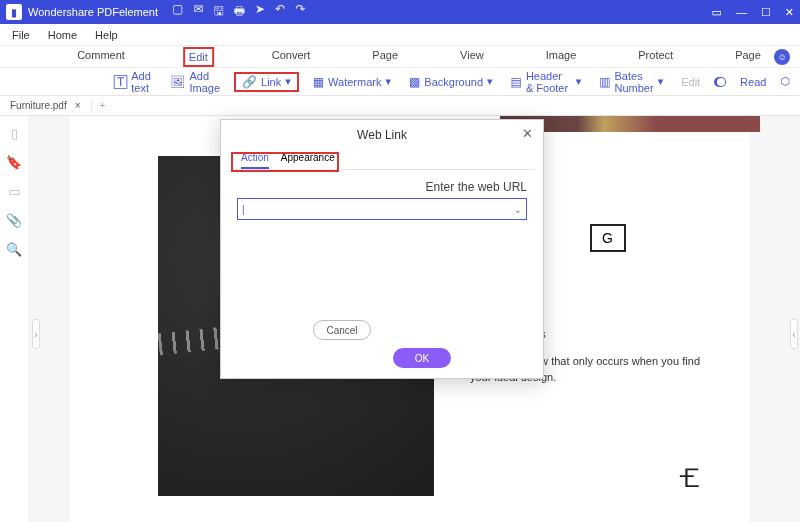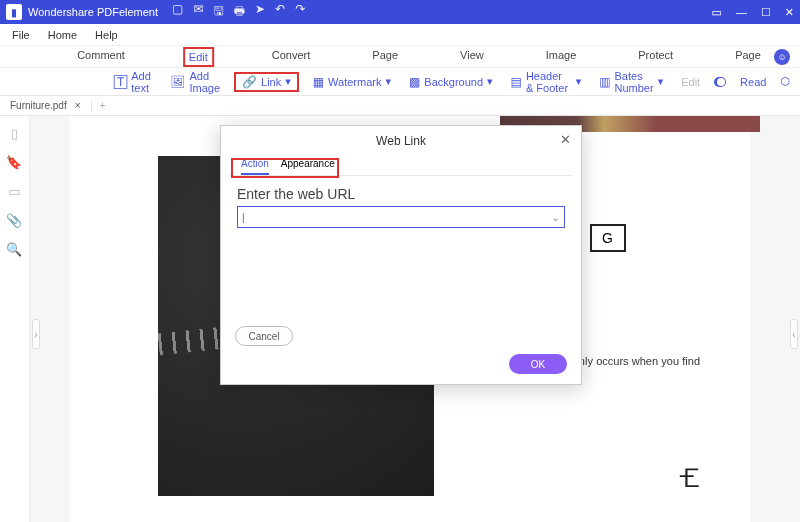--- a/index.html
+++ b/index.html
@@ -54,7 +54,7 @@
 .handleL { left: 2px; }
 .handleR { right: 2px; }
 
-.dialog { position: absolute; left: 220px; top: 125px; width: 362px; height: 260px; background: #fff; border: 1px solid #ccc; box-shadow: 0 4px 20px rgba(0,0,0,.2); display: flex; flex-direction: column; }
+.dialog { position: absolute; left: 220px; top: 119px; width: 324px; height: 260px; background: #fff; border: 1px solid #ccc; box-shadow: 0 4px 20px rgba(0,0,0,.2); display: flex; flex-direction: column; }
 .dialog .dtitle { font-size: 12px; text-align: center; padding: 8px 0 4px; color: #333; position: relative; }
 .dialog .dclose { position: absolute; right: 10px; top: 6px; cursor: pointer; font-size: 13px; color: #666; }
 .dialog .tabs { display: flex; gap: 12px; padding: 6px 12px 0; border-bottom: 1px solid #e8e8e8; font-size: 10px; margin: 0 8px; }

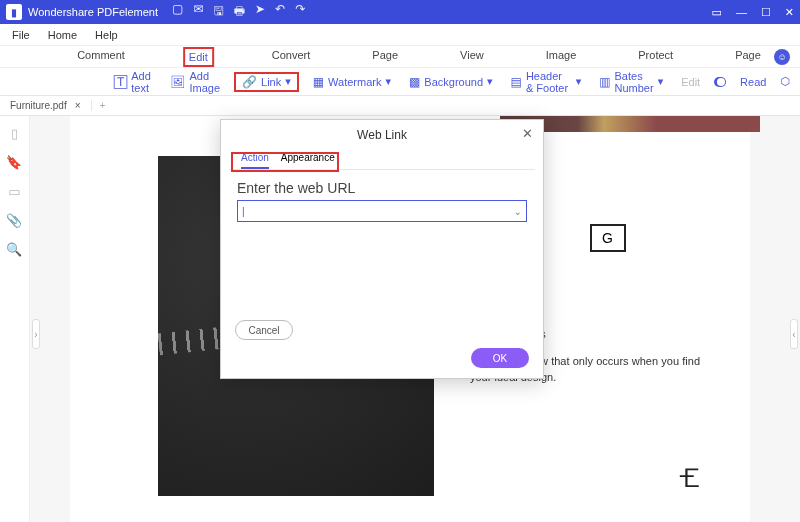--- a/index.html
+++ b/index.html
@@ -62,7 +62,7 @@
 .dialog .tabs .active { color: #4a58dd; border-bottom: 2px solid #4a58dd; }
 .dialog .hl { border: 2px solid #d33; position: absolute; left: 10px; top: 32px; width: 108px; height: 20px; pointer-events: none; }
 .dialog .body { flex: 1; padding: 10px 16px; }
-.dialog .lbl { font-size: 14px; color: #444; }
+.dialog .lbl { font-size: 12px; color: #444; text-align: right; }
 .dialog .urlbox { width: 100%; height: 22px; border: 1.5px solid #4a58dd; margin-top: 4px; display: flex; align-items: center; padding: 0 4px; font-size: 10px; color: #4a58dd; }
 .dialog .urlbox .caret { margin-left: auto; color: #888; font-size: 10px; }
 .dialog .footer { display: flex; justify-content: space-between; gap: 22px; padding: 10px 14px; }

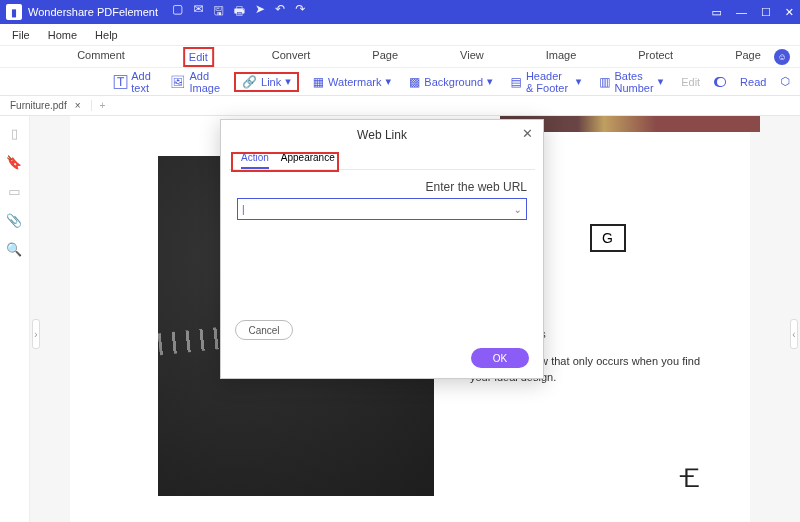--- a/index.html
+++ b/index.html
@@ -65,7 +65,7 @@
 .dialog .lbl { font-size: 12px; color: #444; text-align: right; }
 .dialog .urlbox { width: 100%; height: 22px; border: 1.5px solid #4a58dd; margin-top: 4px; display: flex; align-items: center; padding: 0 4px; font-size: 10px; color: #4a58dd; }
 .dialog .urlbox .caret { margin-left: auto; color: #888; font-size: 10px; }
-.dialog .footer { display: flex; justify-content: space-between; gap: 22px; padding: 10px 14px; }
+.dialog .footer { display: flex; justify-content: center; gap: 22px; padding: 10px 14px; }
 .dialog .btn { width: 58px; height: 20px; border-radius: 10px; font-size: 10px; display: flex; align-items: center; justify-content: center; cursor: pointer; }
 .dialog .btn.cancel { border: 1px solid #bbb; color: #555; background: #fff; }
 .dialog .btn.ok { background: #8b5cf6; color: #fff; margin-top: 28px; }

